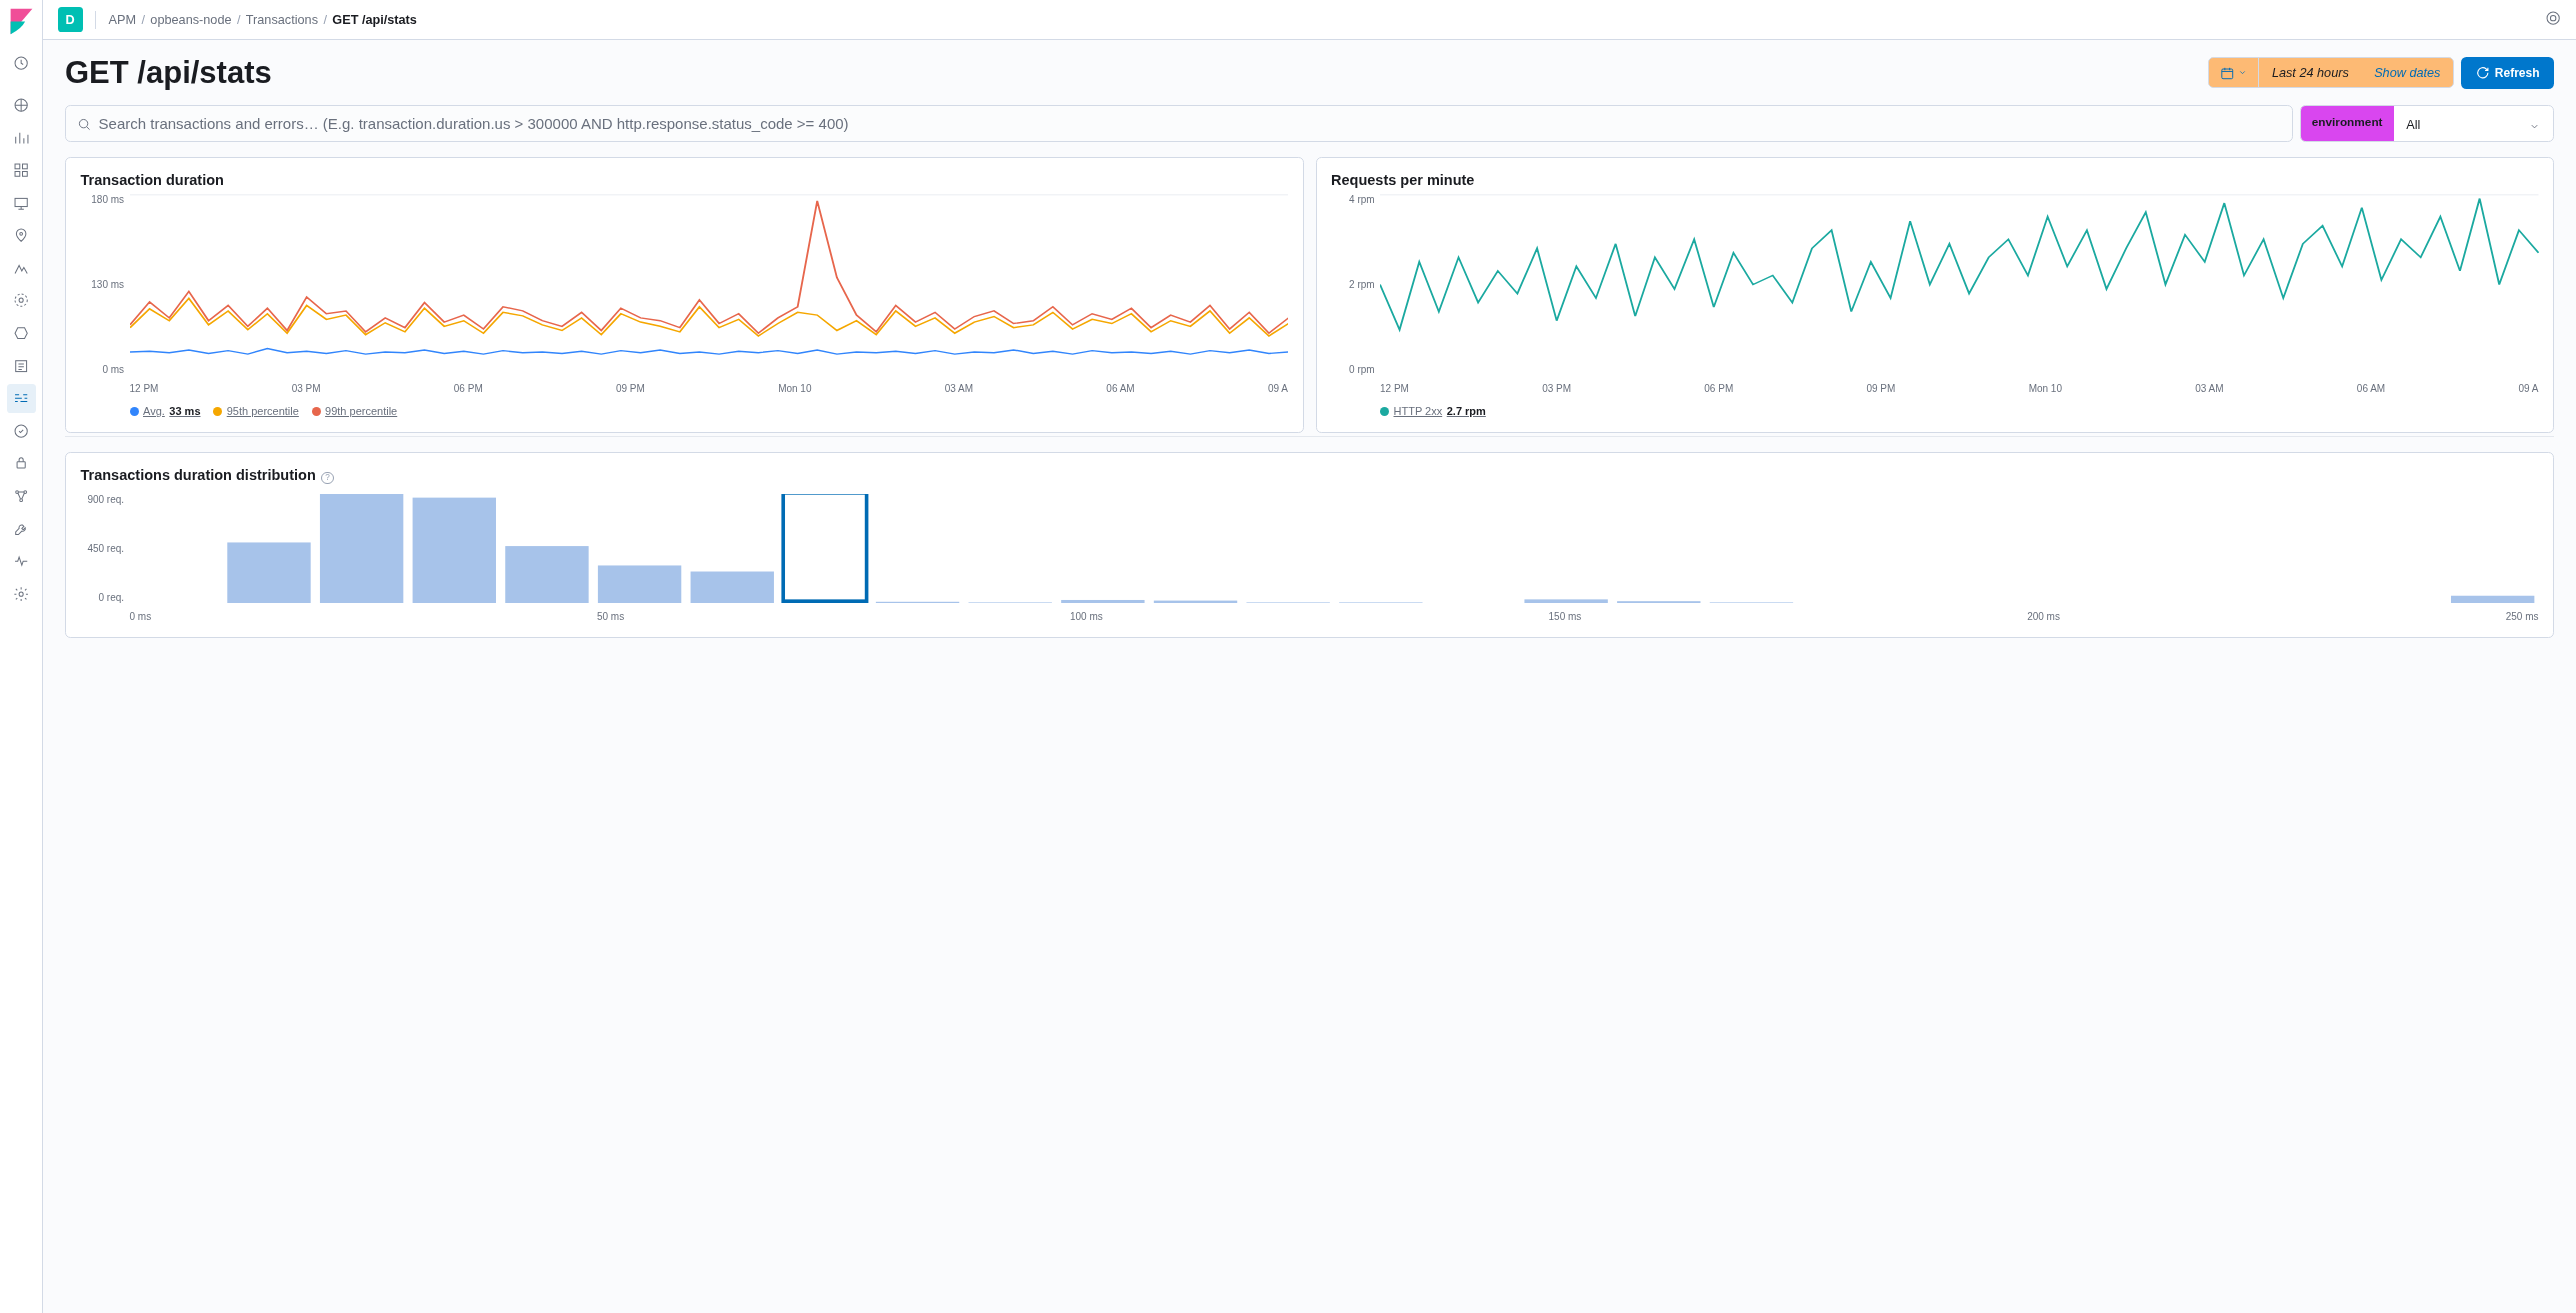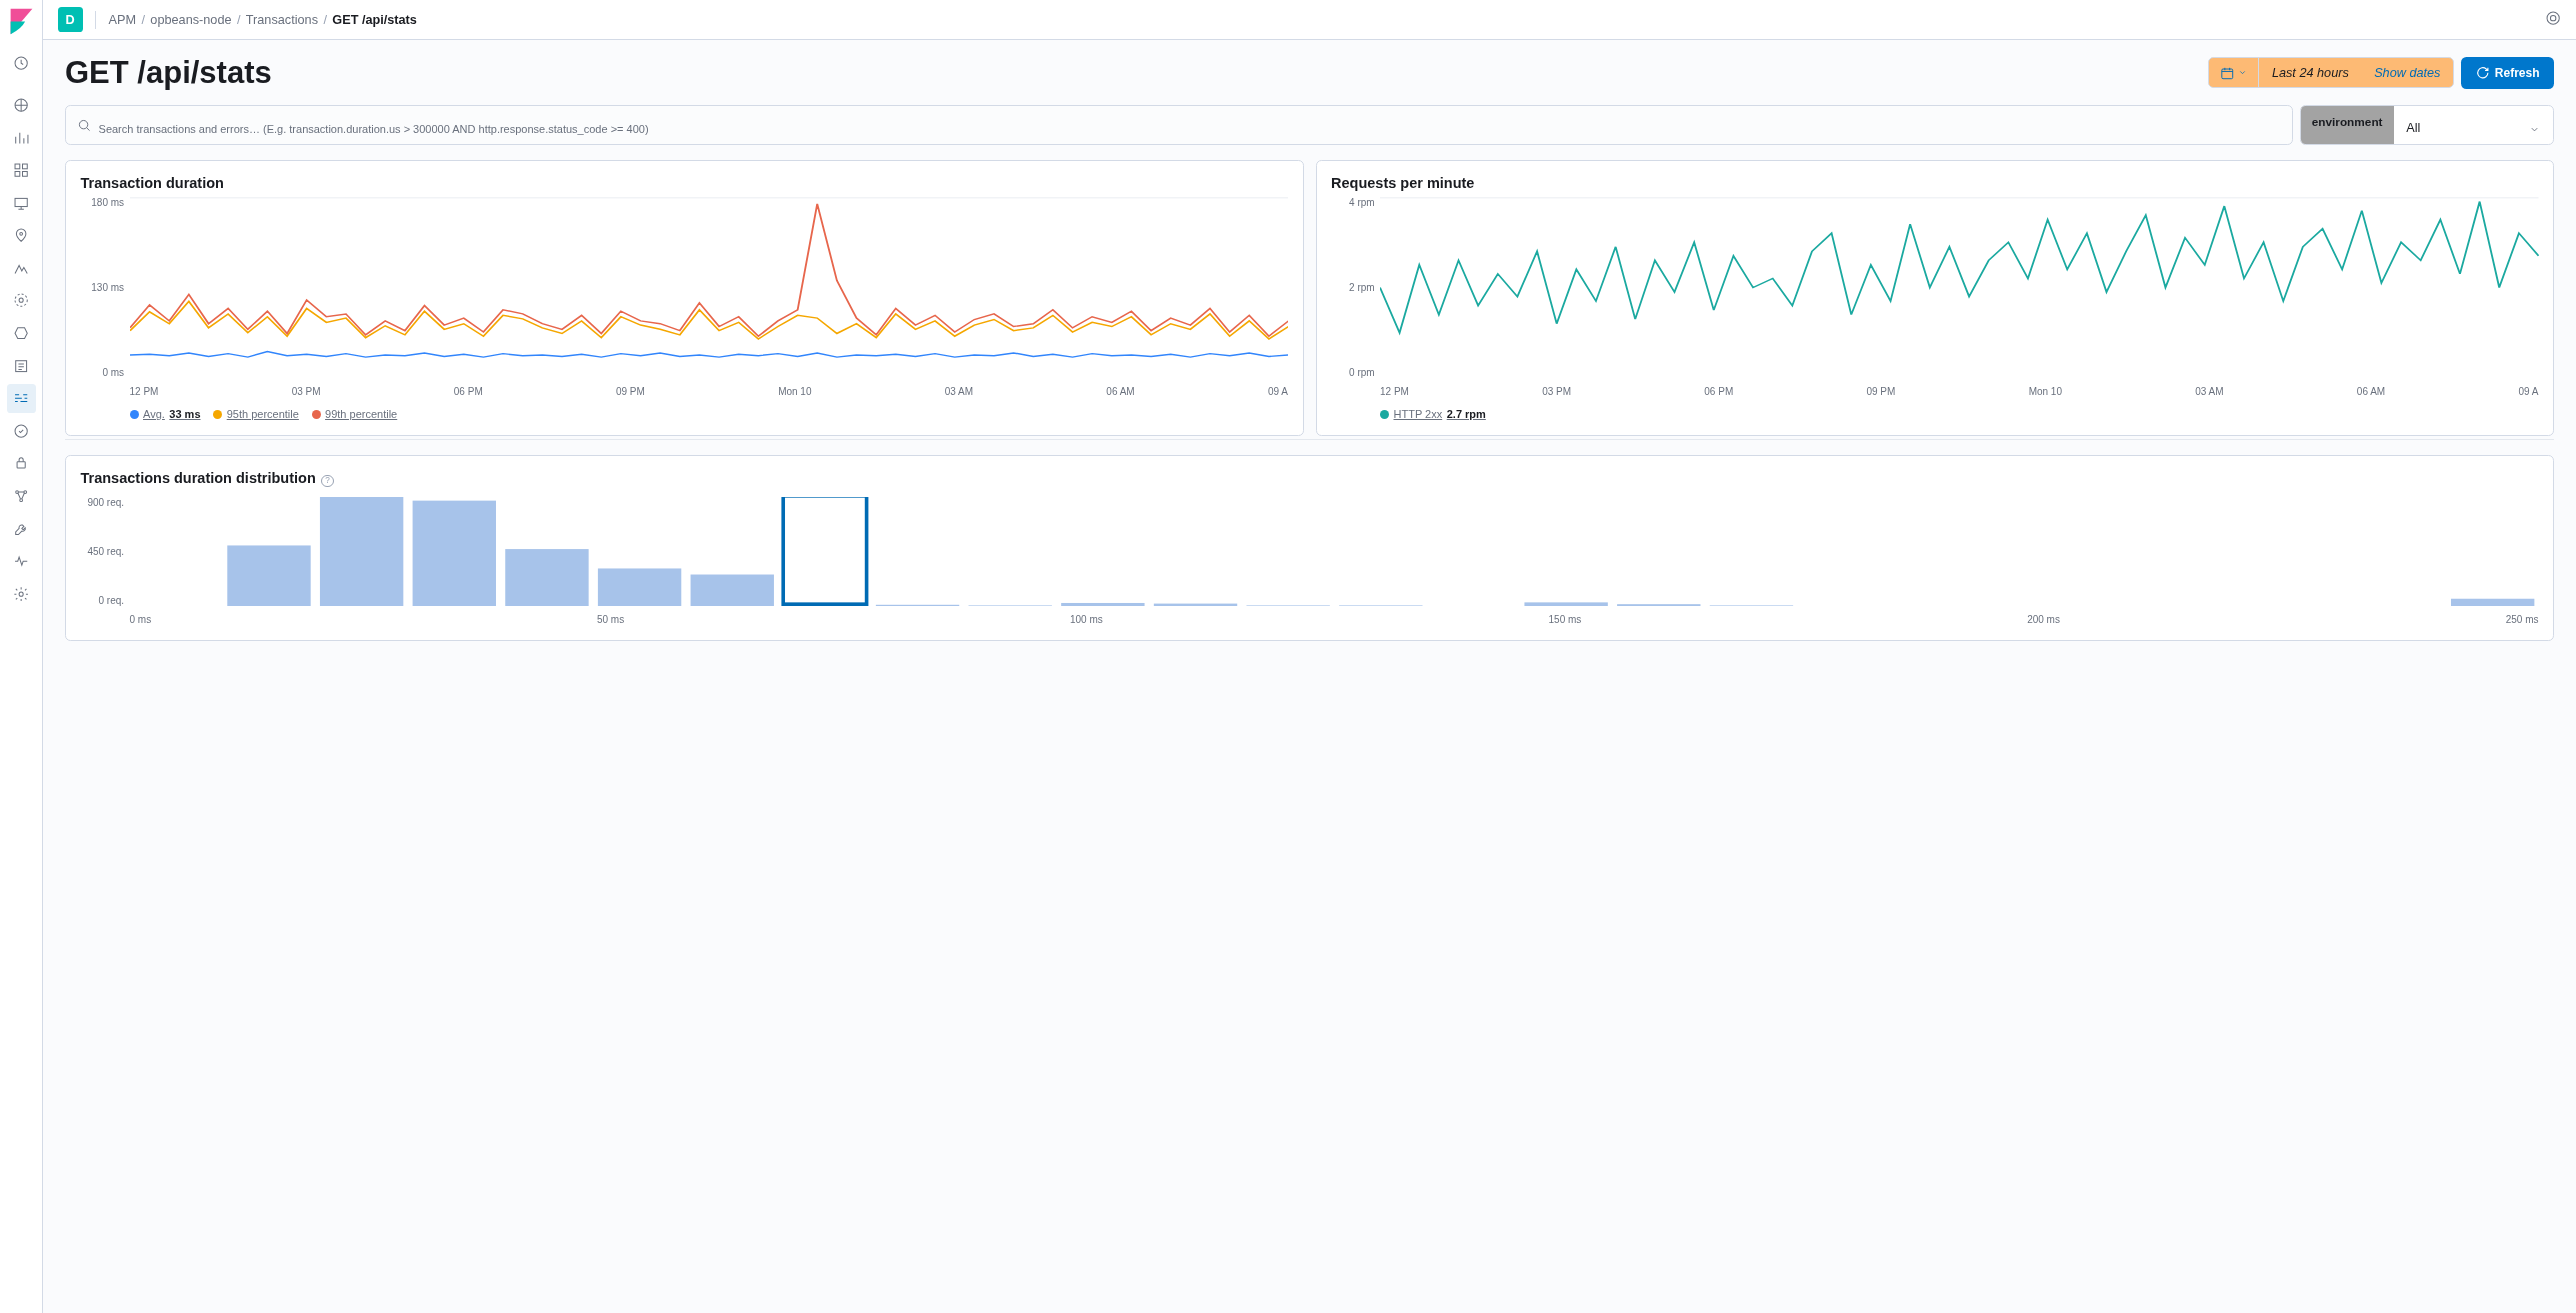--- a/index.html
+++ b/index.html
@@ -29,7 +29,7 @@
 .refresh-btn { margin-left: 7.2px; background: #07c; color: #fff; border: none; padding: 9px 14.5px; border-radius: 5.4px; font-size: 12px; font-weight: 600; display: flex; align-items: center; gap: 5.4px; cursor: pointer; }
 .search-row { display: flex; gap: 7.2px; margin-bottom: 14.5px; }
 .search-box { flex: 1; display: flex; align-items: center; border: 0.9px solid #d3dae6; border-radius: 5.4px; background: #fbfcfd; padding: 9px 11px; gap: 7.2px; }
-.search-box input { border: none; outline: none; background: transparent; font-size: 11px; width: 100%; color: #4d7c0f; margin-top: 8px; }
+.search-box input { border: none; outline: none; background: transparent; font-size: 15px; width: 100%; color: #4d7c0f; }
 .search-box input::placeholder { color: #69707d; }
 .env-group { display: flex; border: 0.9px solid #d3dae6; border-radius: 5.4px; background: #fff; overflow: hidden; }
 .env-label { background: #a3a3a3; padding: 9px 11px; font-size: 11.8px; font-weight: 600; color: #1a1c21; }

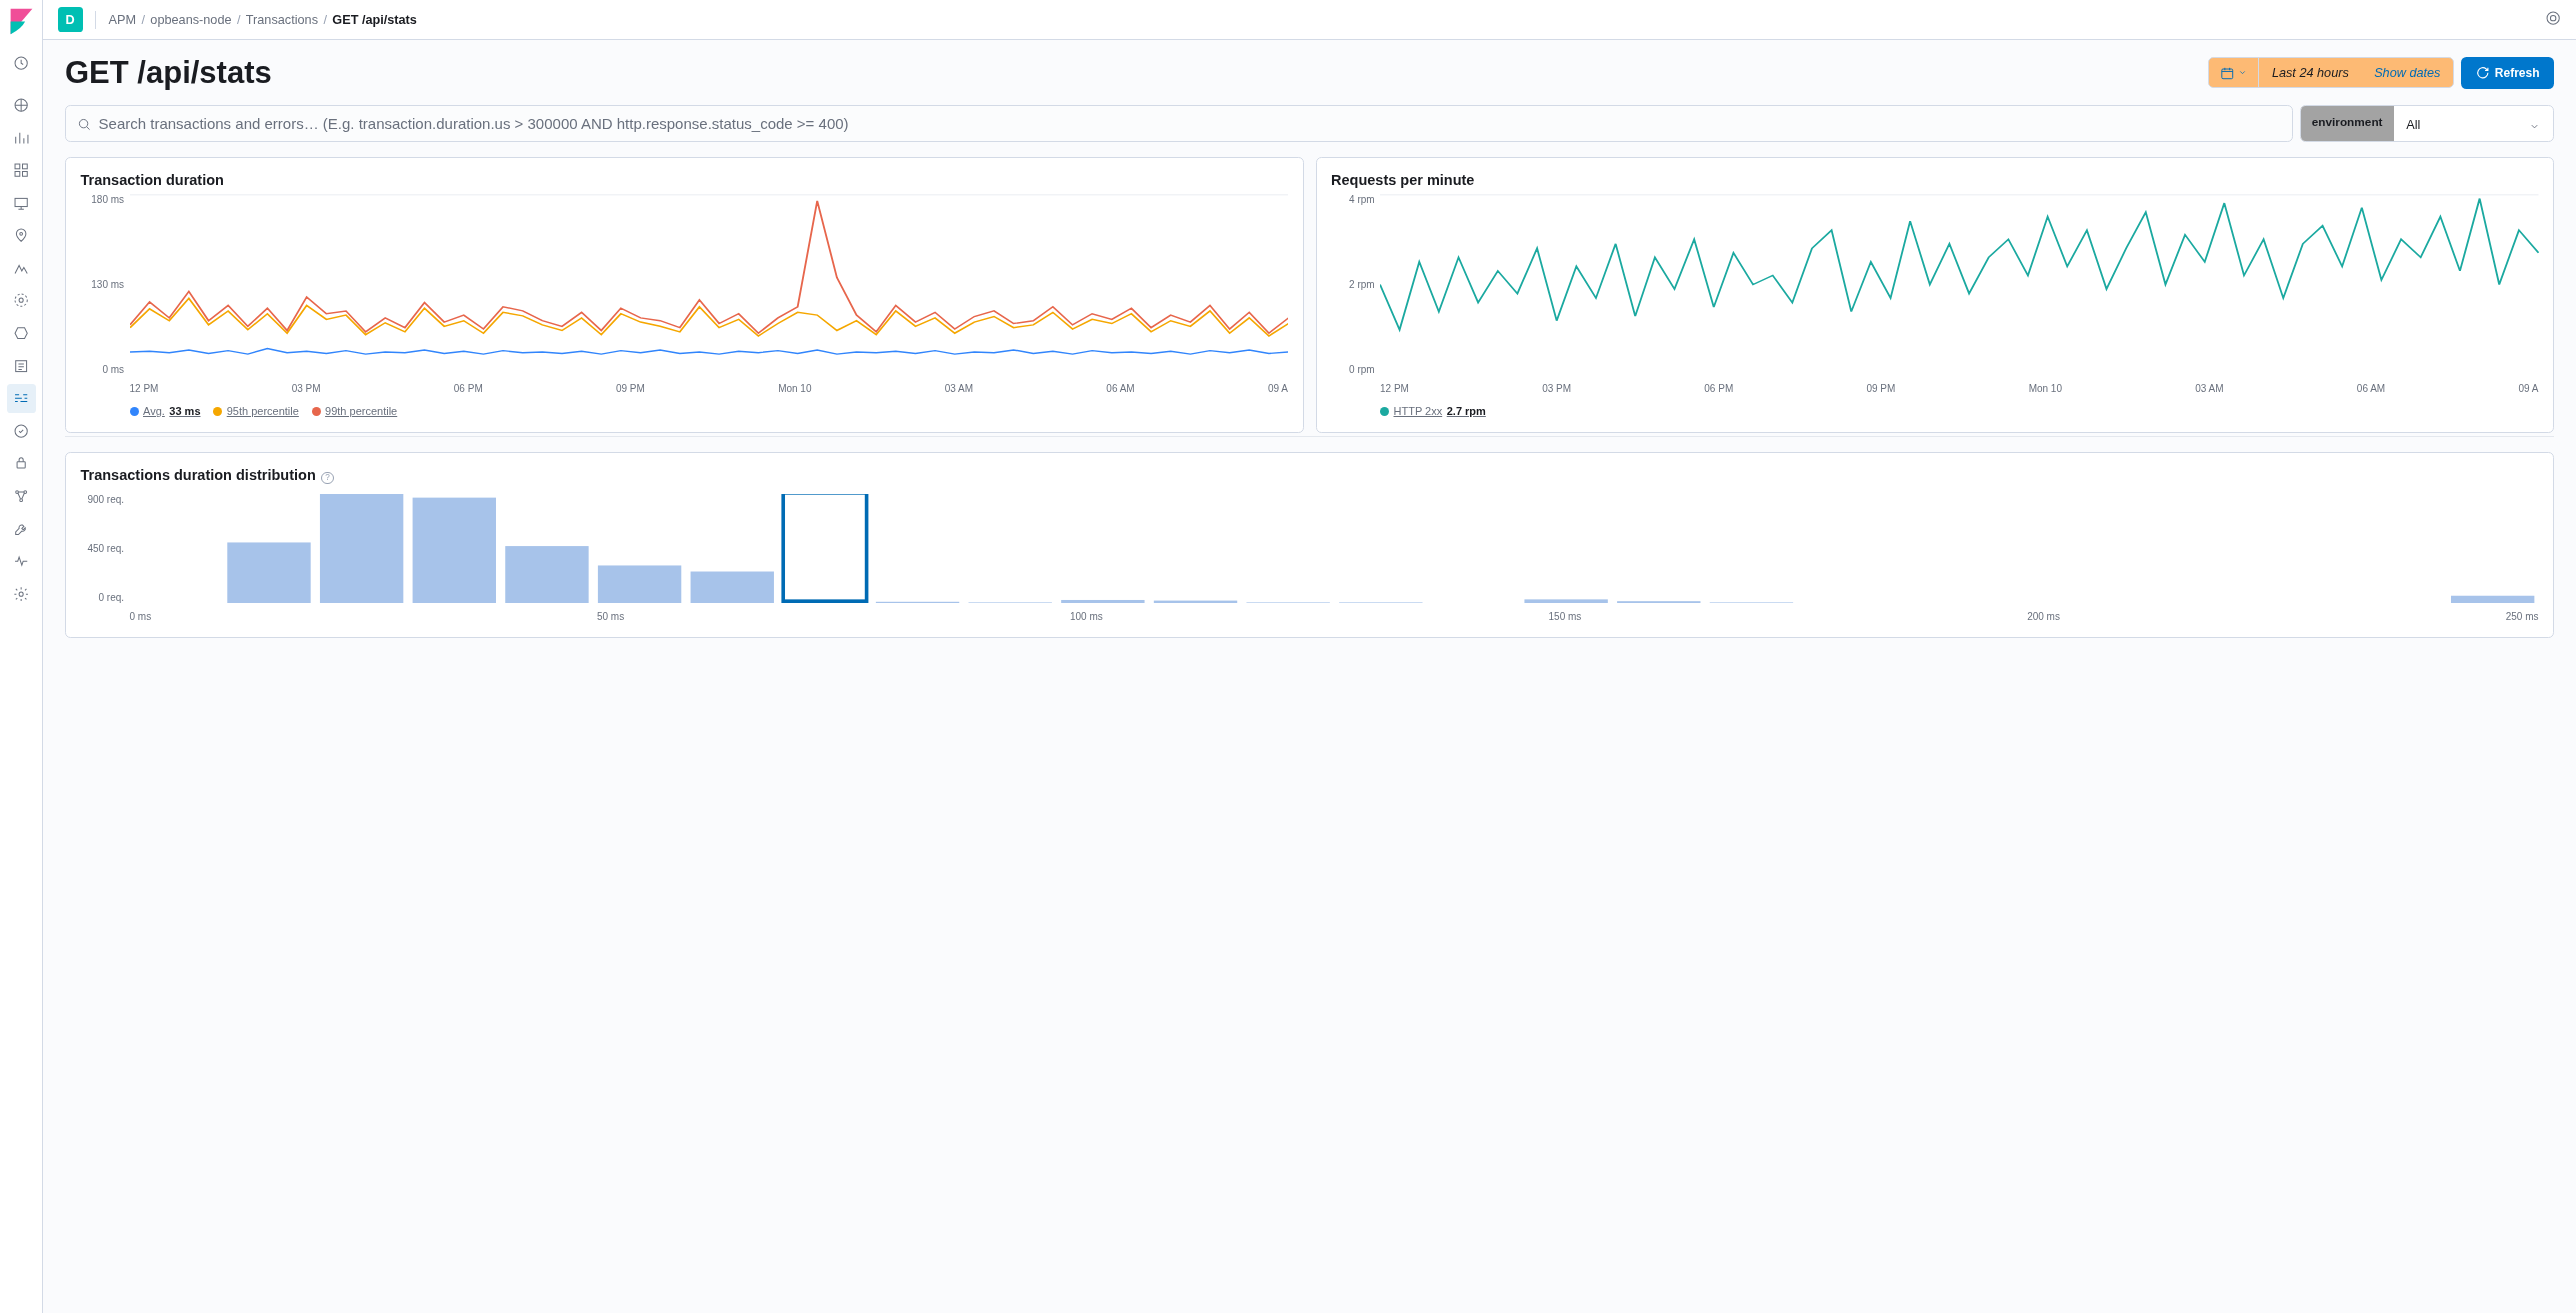--- a/index.html
+++ b/index.html
@@ -32,7 +32,7 @@
 .search-box input { border: none; outline: none; background: transparent; font-size: 15px; width: 100%; color: #4d7c0f; }
 .search-box input::placeholder { color: #69707d; }
 .env-group { display: flex; border: 0.9px solid #d3dae6; border-radius: 5.4px; background: #fff; overflow: hidden; }
-.env-label { background: #a3a3a3; padding: 9px 11px; font-size: 11.8px; font-weight: 600; color: #1a1c21; }
+.env-label { background: #d946ef; padding: 9px 11px; font-size: 11.8px; font-weight: 600; color: #1a1c21; }
 .env-value { padding: 9px 12.7px; font-size: 12.7px; display: flex; align-items: flex-end; gap: 109px; cursor: pointer; }
 .charts-row { display: flex; gap: 12px; margin-bottom: 2px; align-items: center; }
 .panel { flex: 1; border: 0.9px solid #d3dae6; border-radius: 5.4px; background: #fff; padding: 14.5px; }

